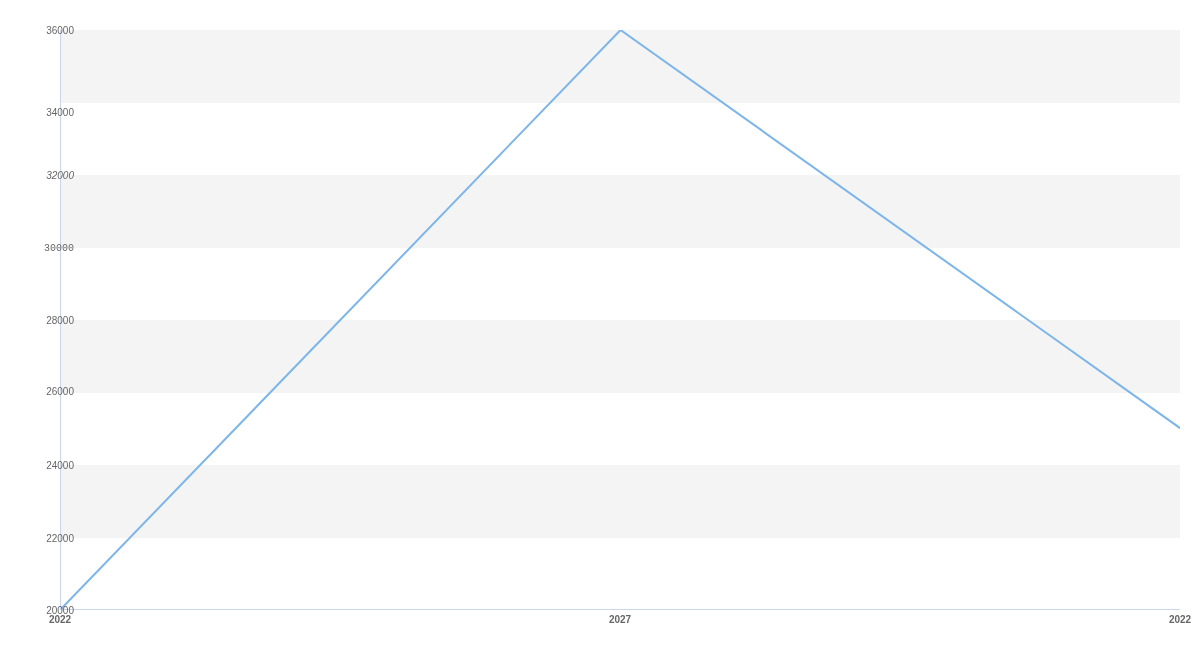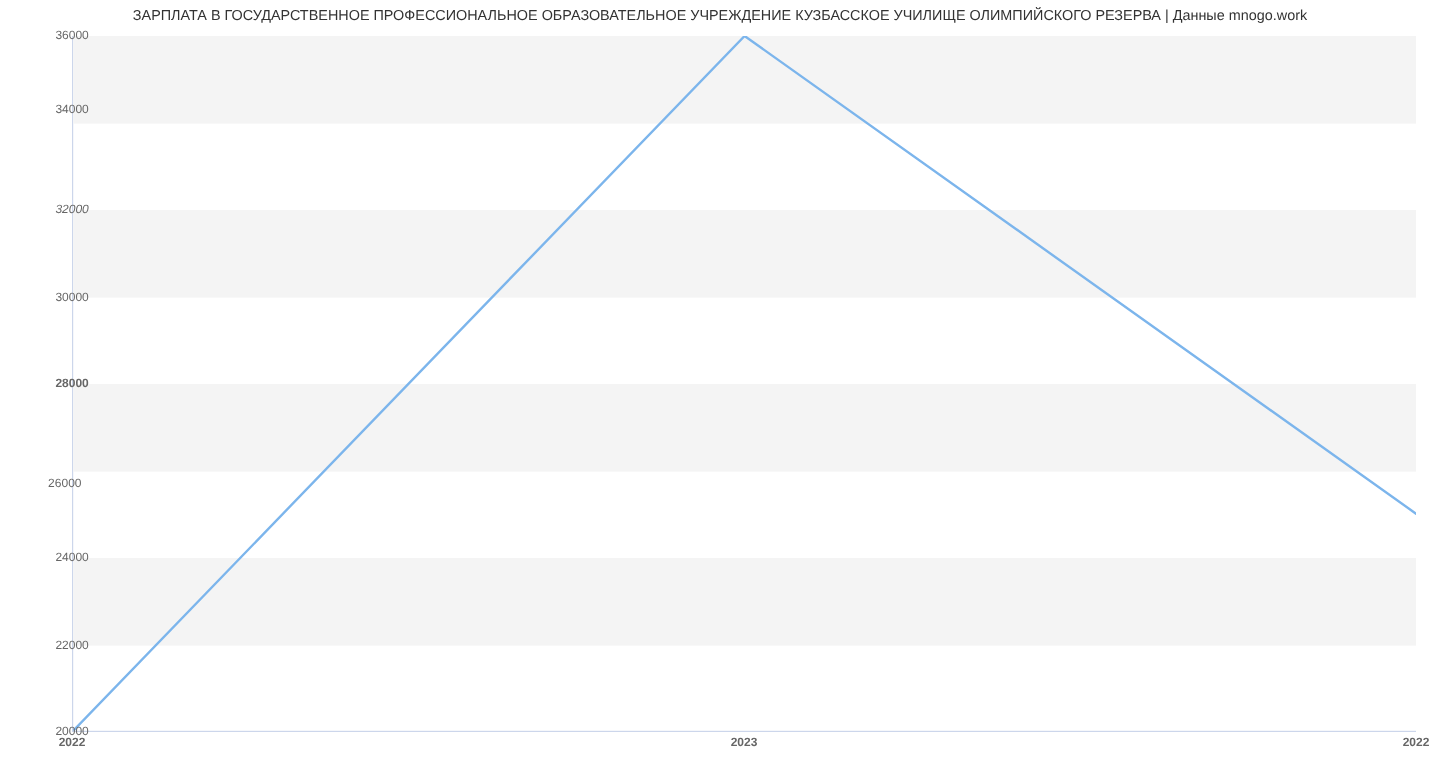--- a/index.html
+++ b/index.html
@@ -77,7 +77,6 @@
 <body>
 
 <div class="container">
-  <div class="title">ЗАРПЛАТА В ГОСУДАРСТВЕННОЕ ПРОФЕССИОНАЛЬНОЕ ОБРАЗОВАТЕЛЬНОЕ УЧРЕЖДЕНИЕ КУЗБАССКОЕ УЧИЛИЩЕ ОЛИМПИЙСКОГО РЕЗЕРВА | Данные mnogo.work</div>
 
   <div class="plot">
       <div class="band" style="top: 0px; height: 72.5px;"></div>

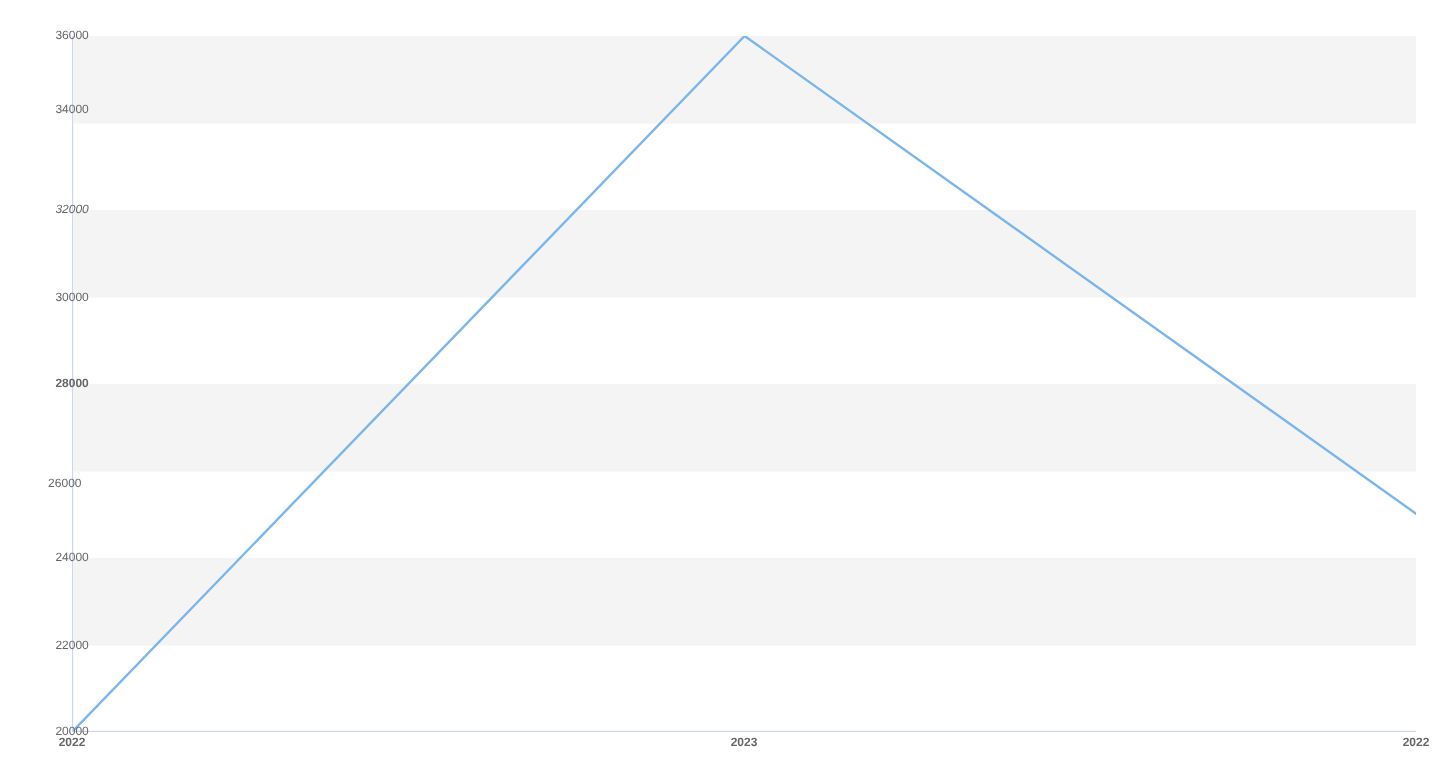--- a/index.html
+++ b/index.html
@@ -94,7 +94,7 @@
     <div class="tick-y" style="top: 320px; font-weight: bold;">28000</div>
     <div class="tick-y" style="top: 247.5px;">30000</div>
     <div class="tick-y" style="top: 175px; font-style: italic;">32000</div>
-    <div class="tick-y" style="top: 92px;">34000</div>
+    <div class="tick-y" style="top: 112px;">34000</div>
     <div class="tick-y" style="top: 30px;">36000</div>
     <div class="tick-x" style="left: 60px;">2022</div>
     <div class="tick-x" style="left: 620px;">2023</div>

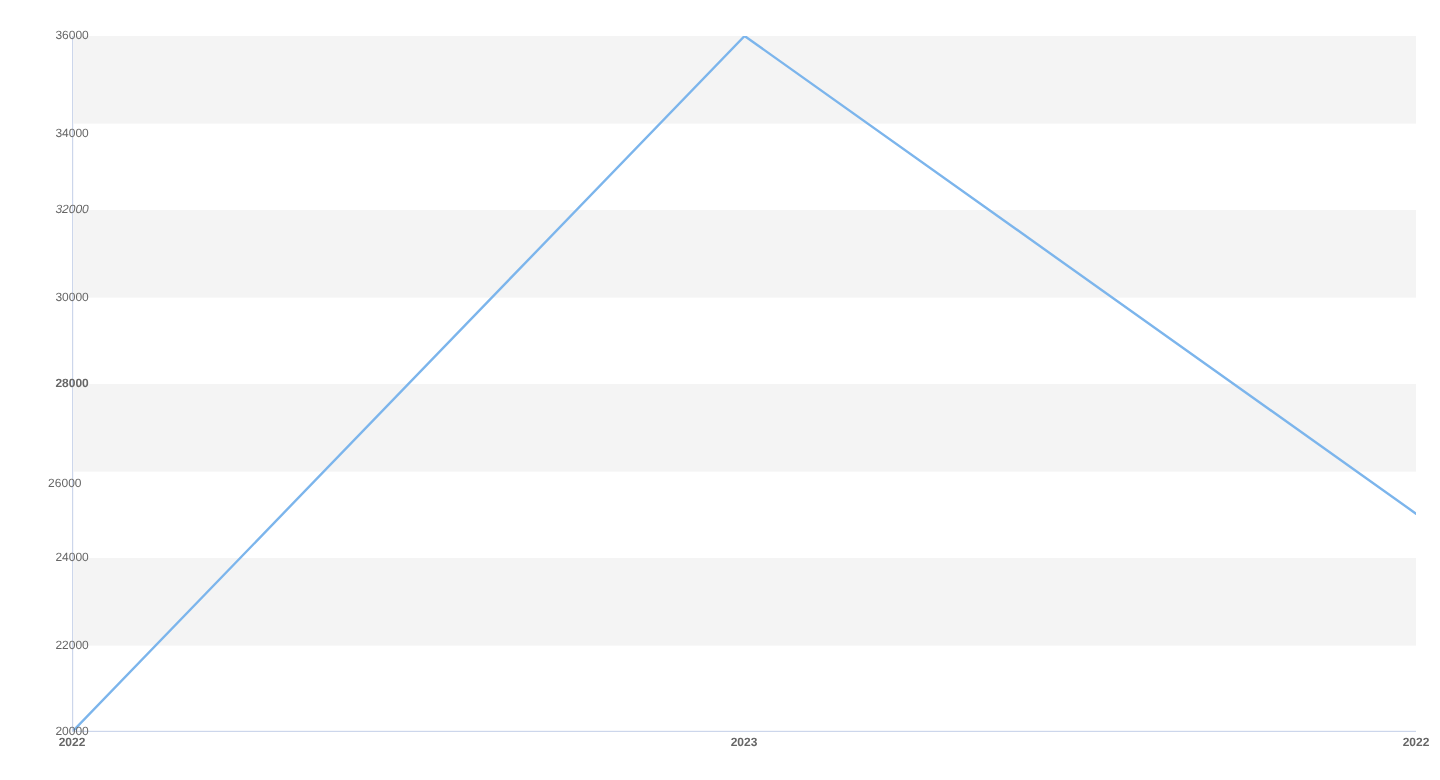--- a/index.html
+++ b/index.html
@@ -92,7 +92,7 @@
     <div class="tick-y" style="top: 465px;">24000</div>
     <div class="tick-y" style="top: 403px; text-align: center;">26000</div>
     <div class="tick-y" style="top: 320px; font-weight: bold;">28000</div>
-    <div class="tick-y" style="top: 247.5px;">30000</div>
+    <div class="tick-y" style="top: 247.5px; font-family: Liberation Mono, monospace;">30000</div>
     <div class="tick-y" style="top: 175px; font-style: italic;">32000</div>
     <div class="tick-y" style="top: 112px;">34000</div>
     <div class="tick-y" style="top: 30px;">36000</div>

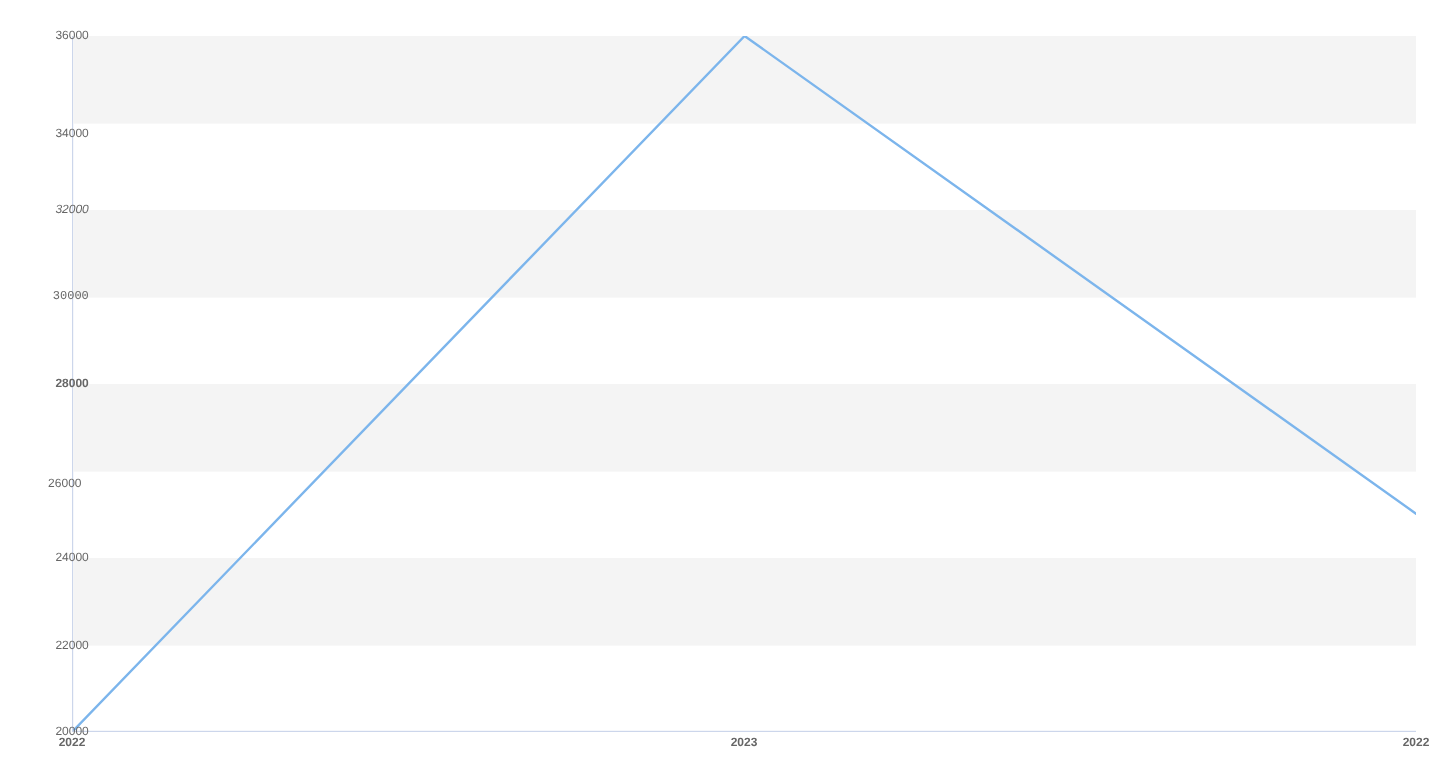--- a/index.html
+++ b/index.html
@@ -91,7 +91,7 @@
     <div class="tick-y" style="top: 537.5px;">22000</div>
     <div class="tick-y" style="top: 465px;">24000</div>
     <div class="tick-y" style="top: 403px; text-align: center;">26000</div>
-    <div class="tick-y" style="top: 320px; font-weight: bold;">28000</div>
+    <div class="tick-y" style="top: 320px;">28000</div>
     <div class="tick-y" style="top: 247.5px; font-family: Liberation Mono, monospace;">30000</div>
     <div class="tick-y" style="top: 175px; font-style: italic;">32000</div>
     <div class="tick-y" style="top: 112px;">34000</div>

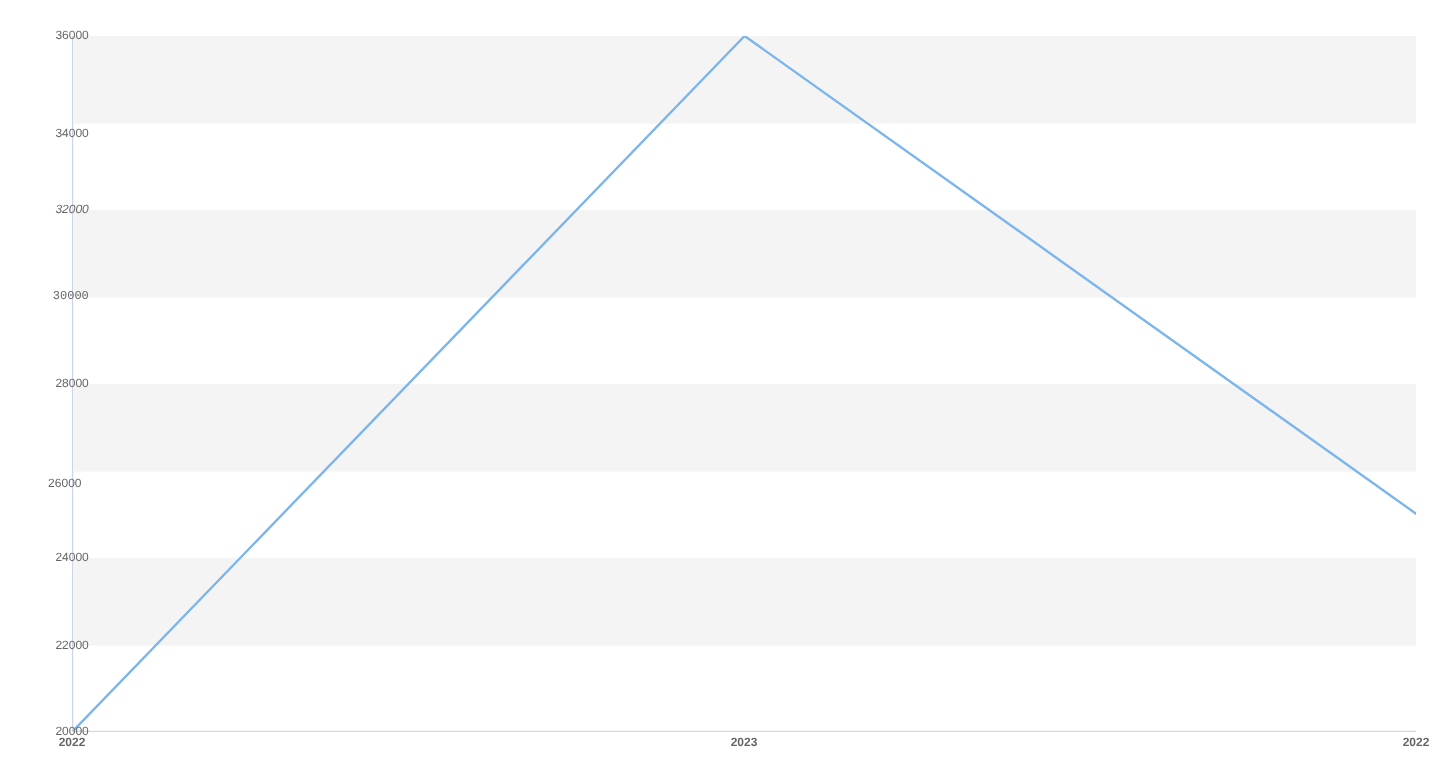--- a/index.html
+++ b/index.html
@@ -90,7 +90,7 @@
 <div class="tick-y" style="top: 610px;">20000</div>
     <div class="tick-y" style="top: 537.5px;">22000</div>
     <div class="tick-y" style="top: 465px;">24000</div>
-    <div class="tick-y" style="top: 403px; text-align: center;">26000</div>
+    <div class="tick-y" style="top: 391px;">26000</div>
     <div class="tick-y" style="top: 320px;">28000</div>
     <div class="tick-y" style="top: 247.5px; font-family: Liberation Mono, monospace;">30000</div>
     <div class="tick-y" style="top: 175px; font-style: italic;">32000</div>

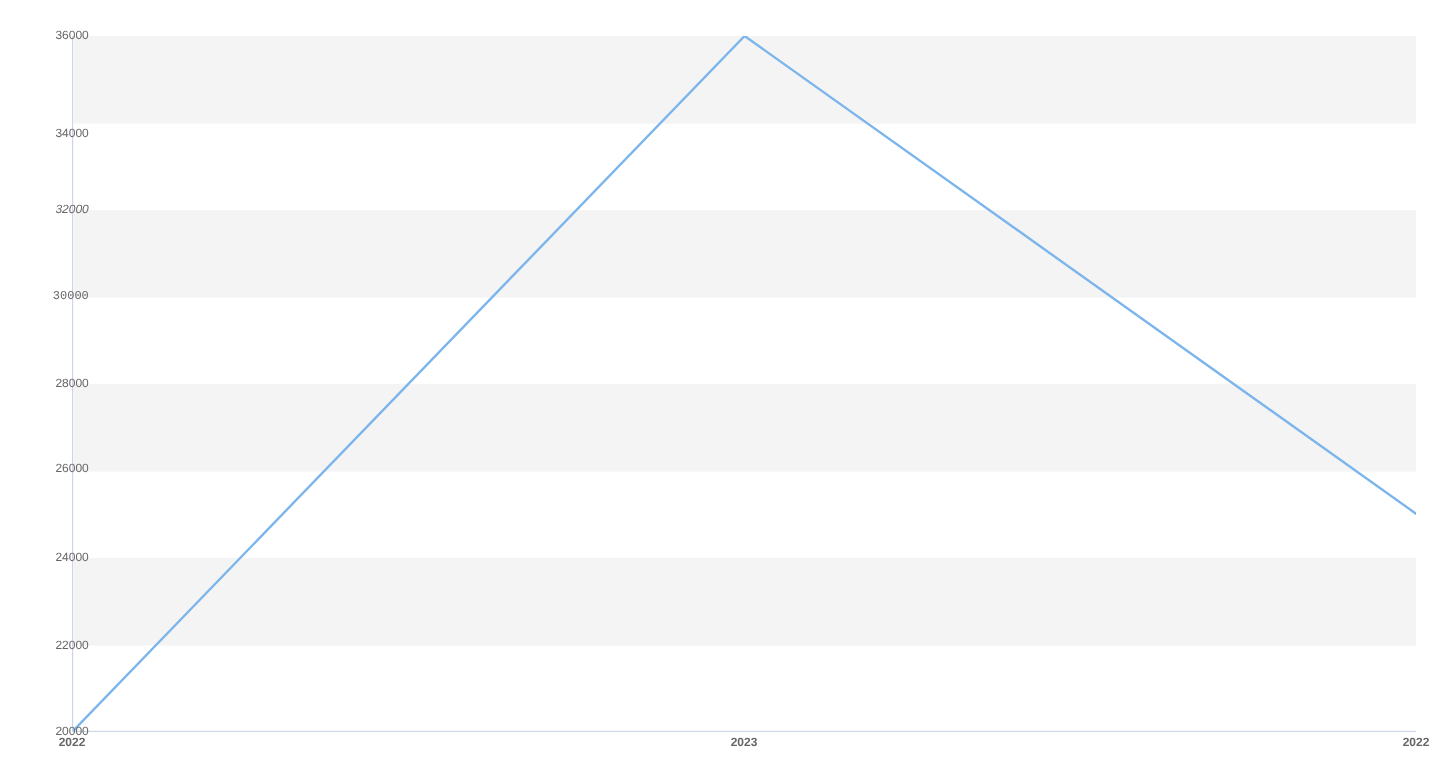--- a/index.html
+++ b/index.html
@@ -97,7 +97,7 @@
     <div class="tick-y" style="top: 112px;">34000</div>
     <div class="tick-y" style="top: 30px;">36000</div>
     <div class="tick-x" style="left: 60px;">2022</div>
-    <div class="tick-x" style="left: 620px;">2023</div>
+    <div class="tick-x" style="left: 620px;">2027</div>
     <div class="tick-x" style="left: 1180px;">2022</div>
   </div>
 

